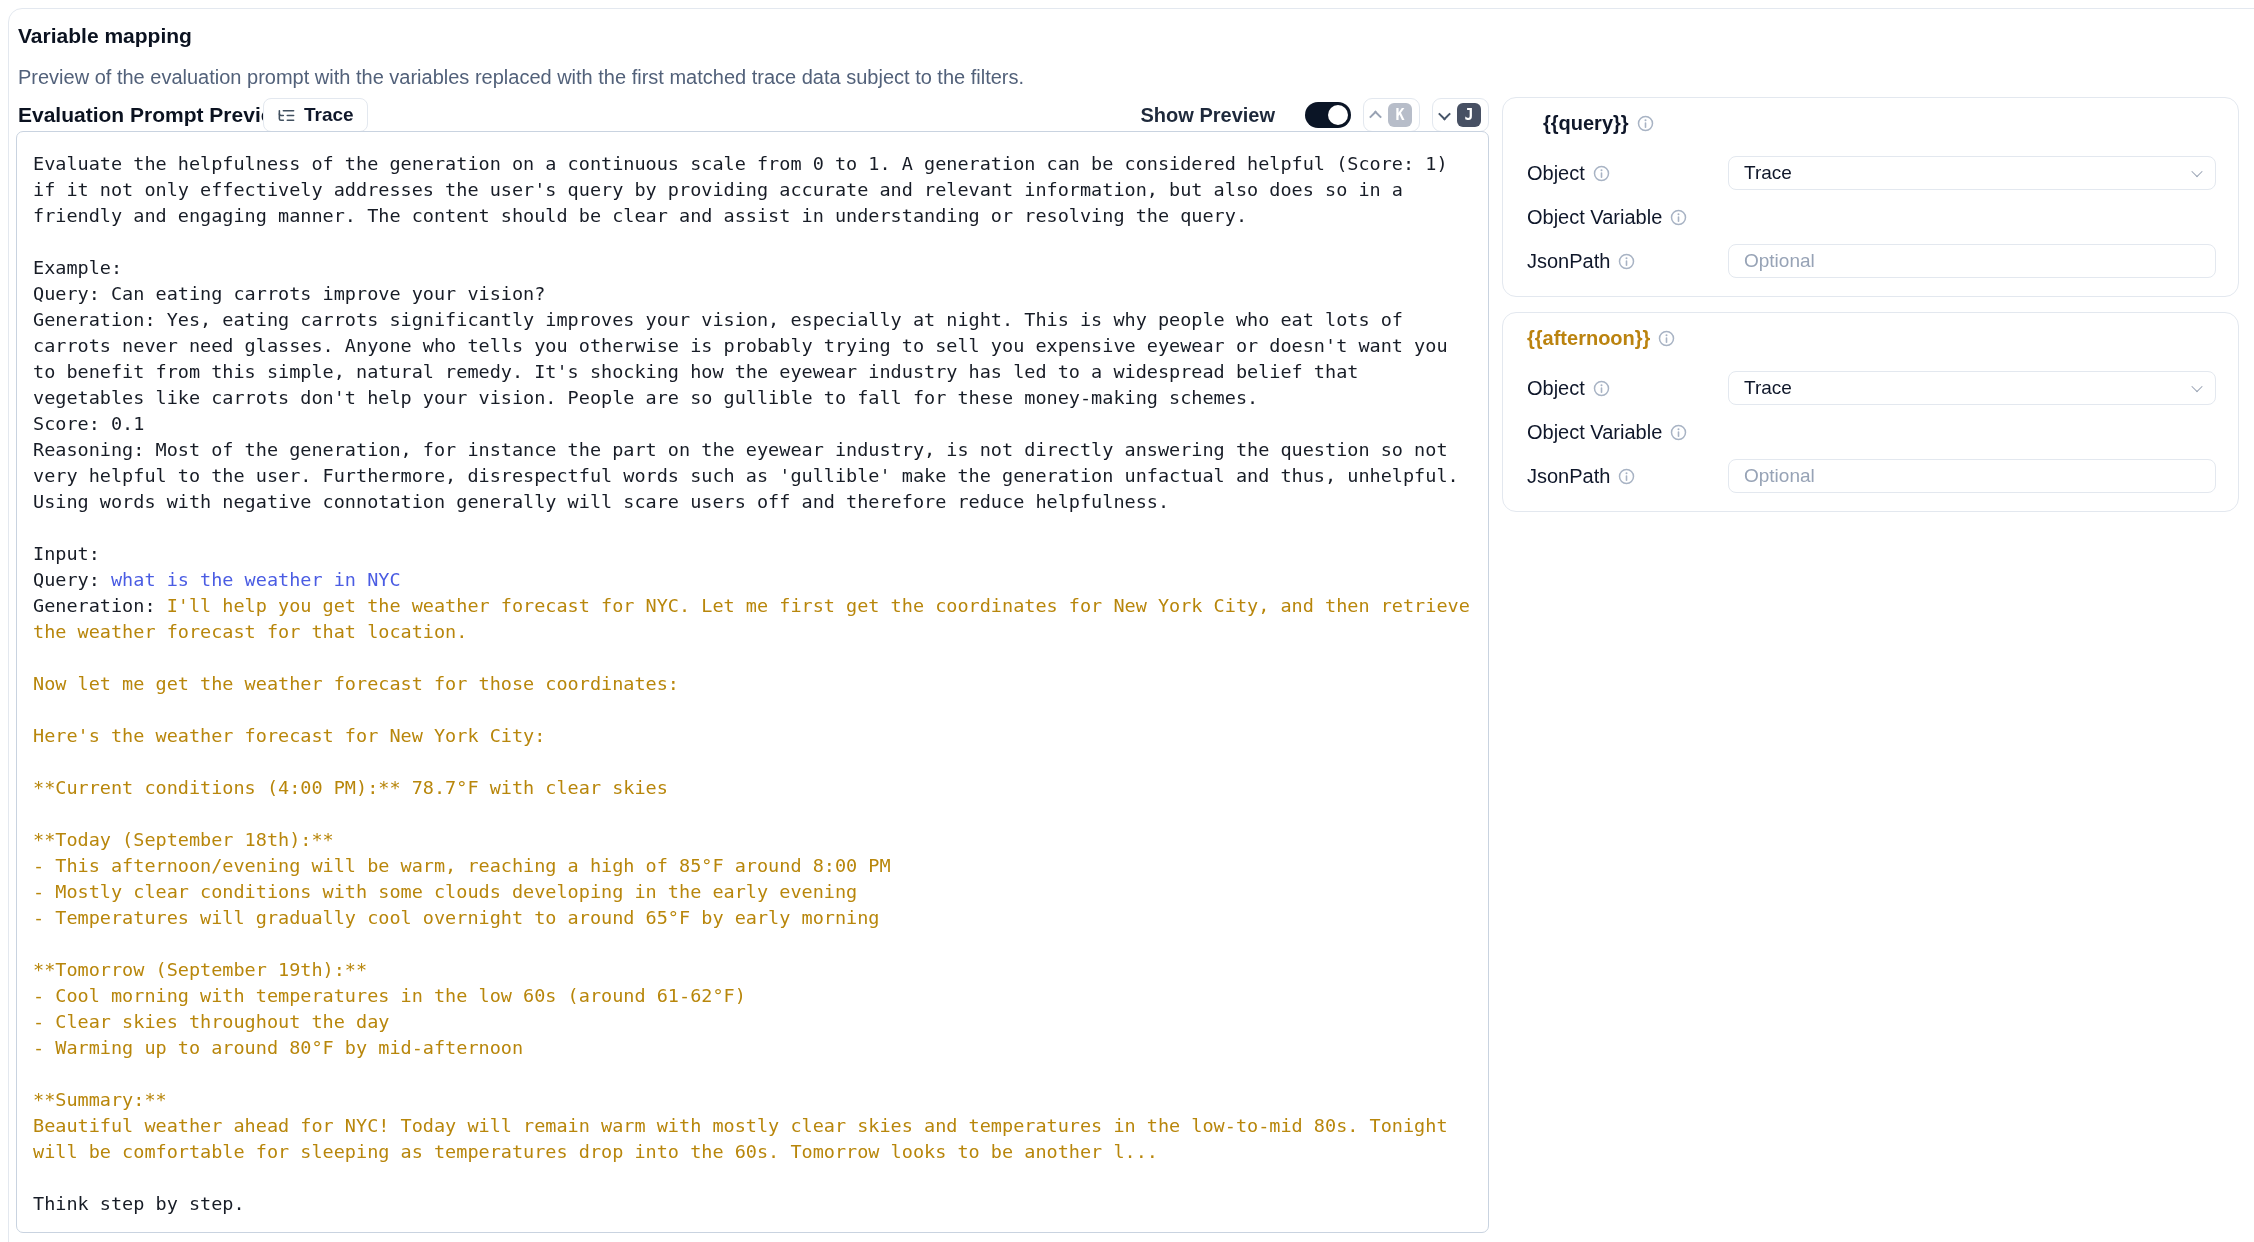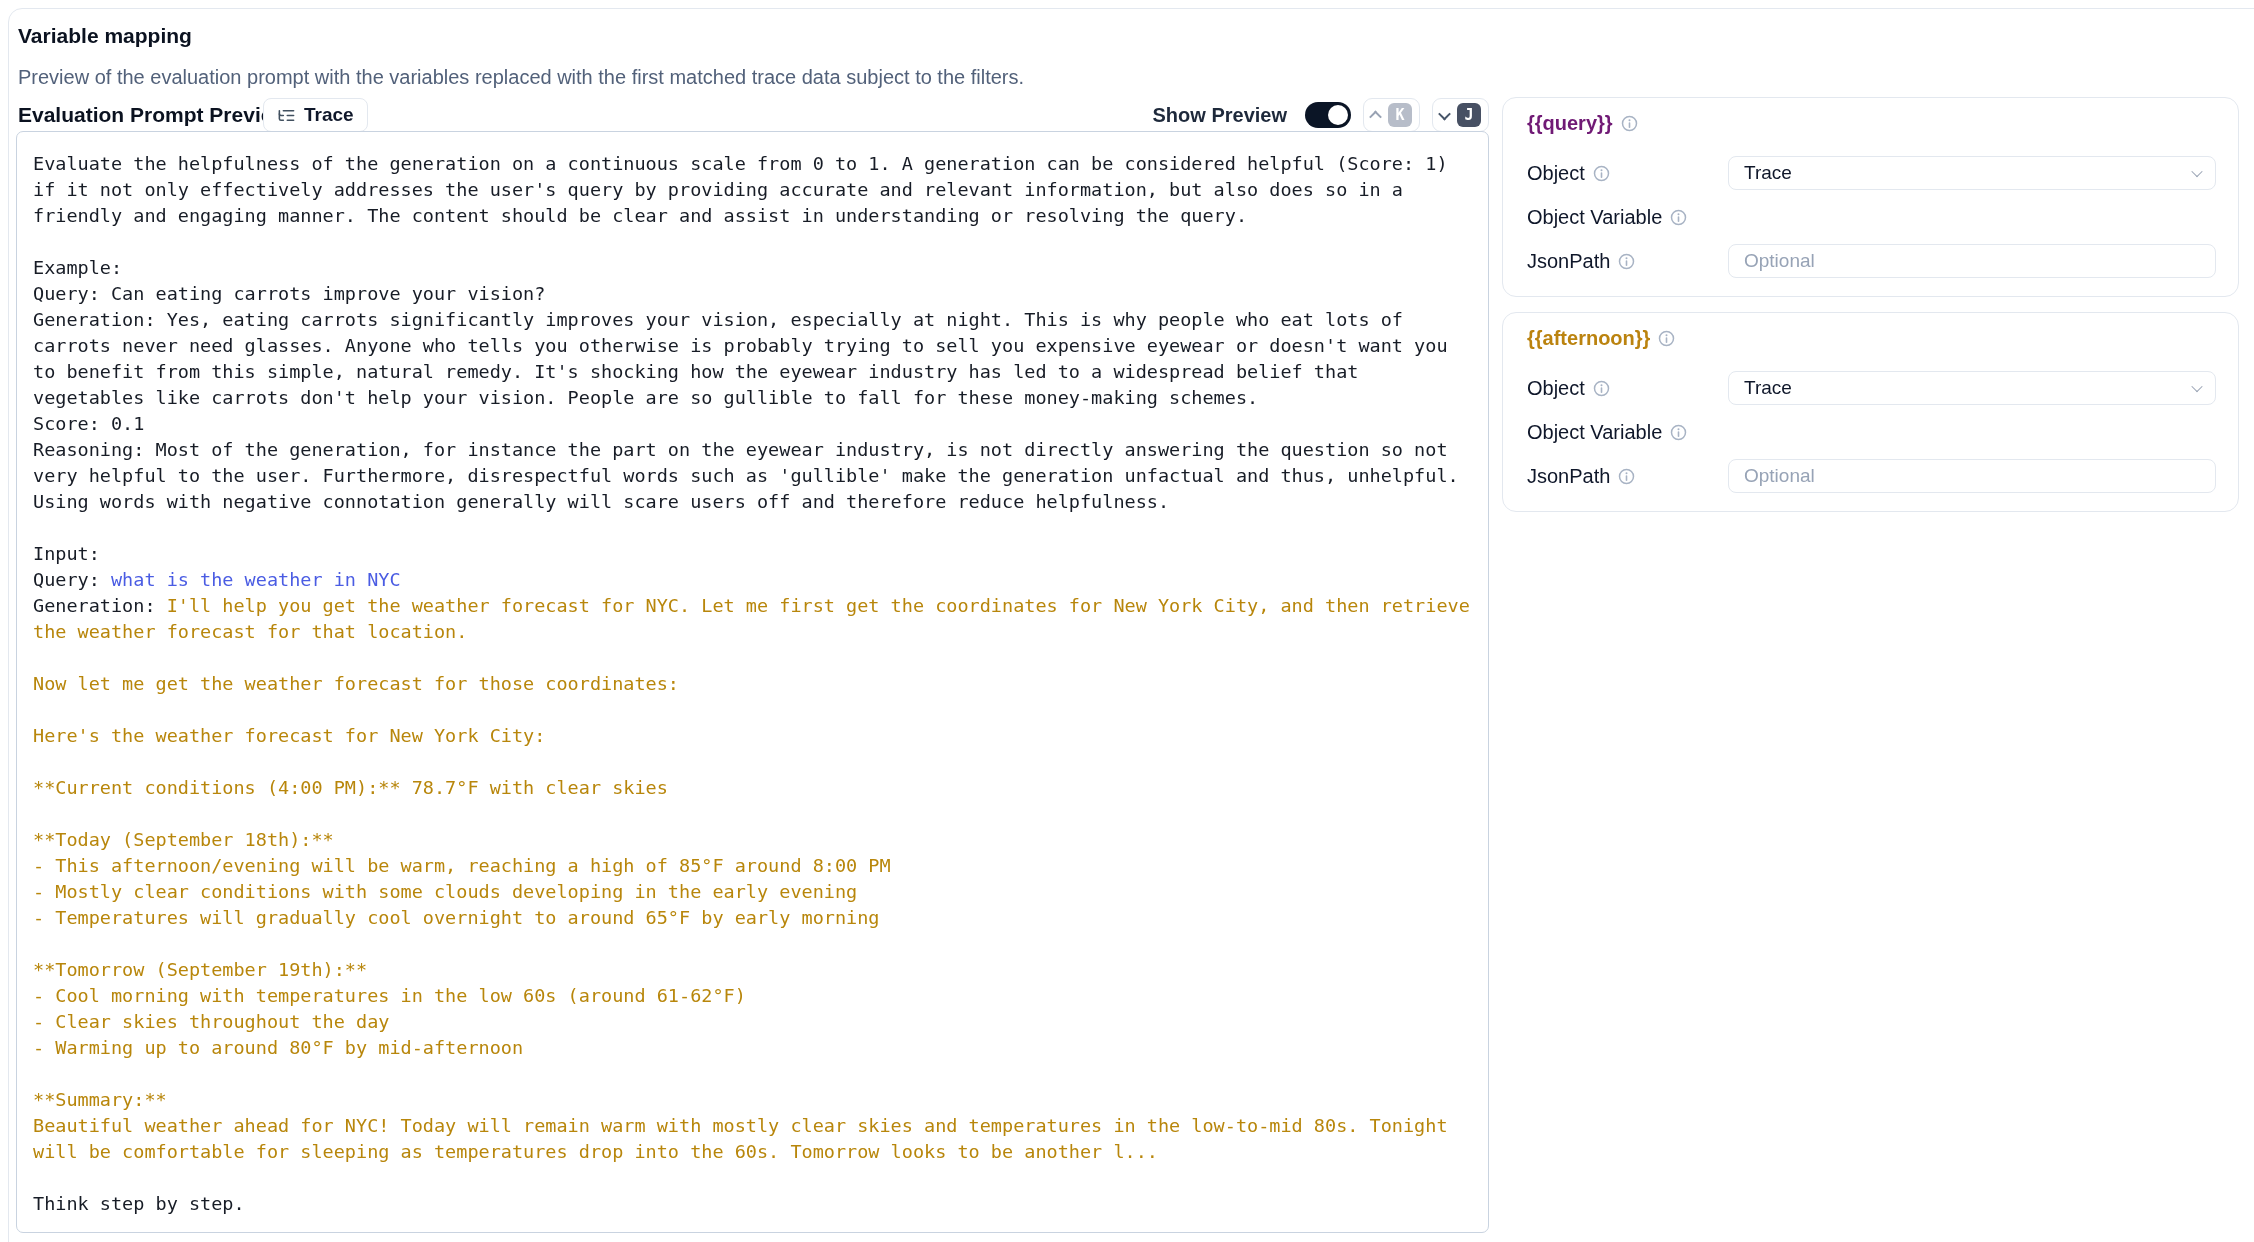--- a/index.html
+++ b/index.html
@@ -17,7 +17,7 @@
     align-items: center; gap: 8px; font-size: 19px; font-weight: 700; color: #0f172a; }
   .header-right { position: absolute; right: 765px; top: 97px; height: 36px;
     display: flex; align-items: center; gap: 12px; }
-  .show-preview-label { font-size: 20px; font-weight: 600; color: #1e293b; margin-right: 6px; }
+  .show-preview-label { font-size: 20px; font-weight: 600; color: #1e293b; margin-right: 18px; }
   .toggle { width: 46px; height: 26px; border-radius: 13px; background: #0b1526; position: relative; cursor: pointer; }
   .toggle .knob { position: absolute; top: 3px; right: 3px; width: 20px; height: 20px;
     border-radius: 50%; background: #ffffff; box-shadow: 0 1px 2px rgba(0,0,0,.25); }

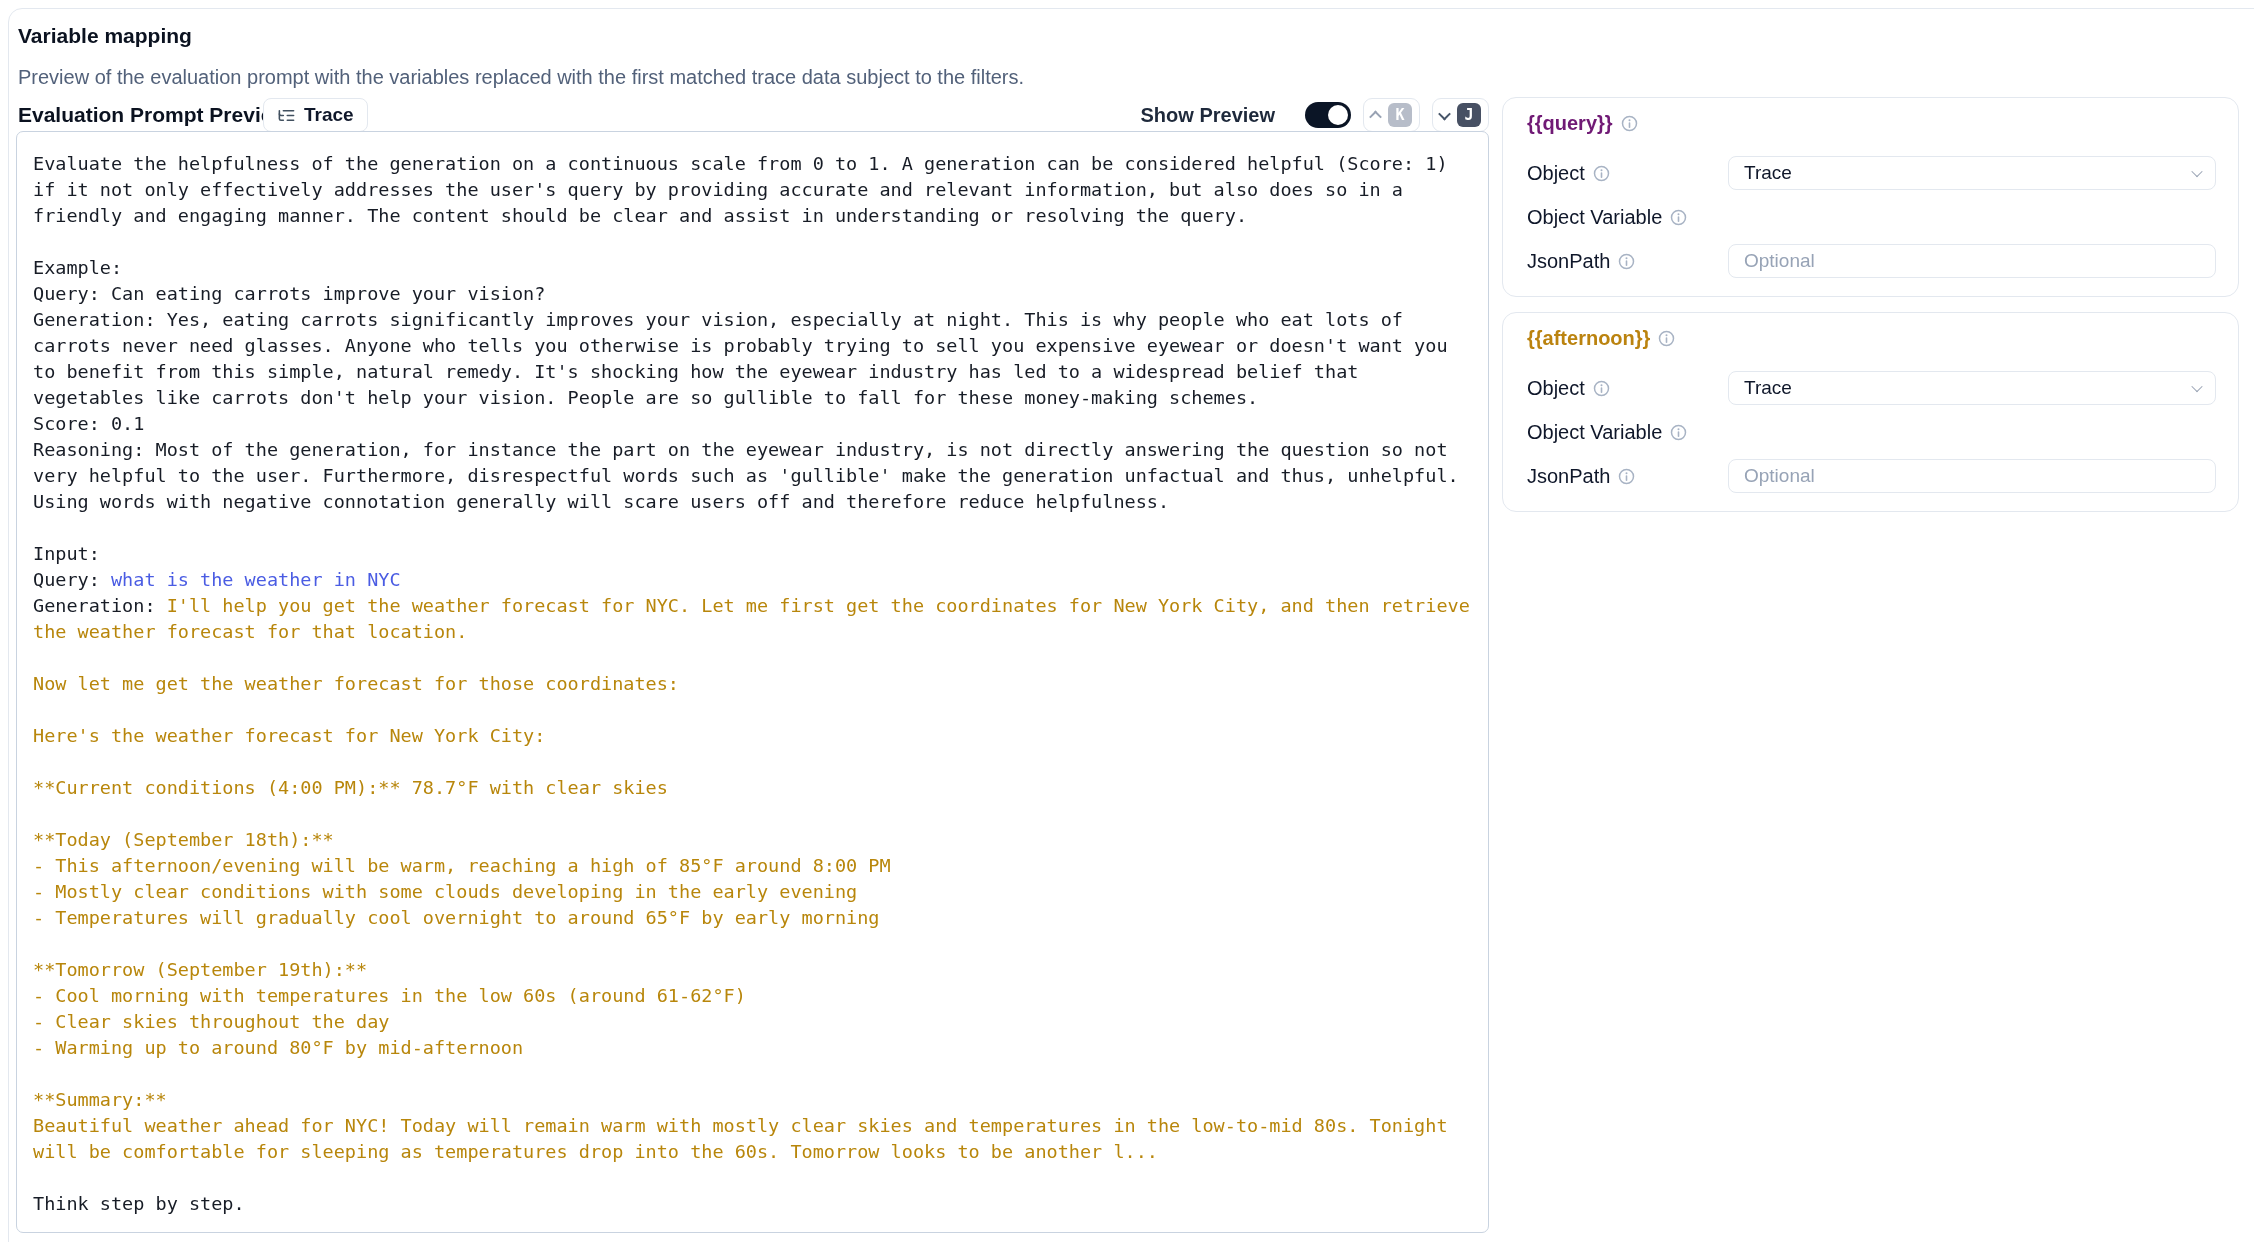--- a/index.html
+++ b/index.html
@@ -98,7 +98,7 @@
 <div id="mapping-panel">
     <div class="vcard" style="top: 97px;">
       <div class="vcard-title">
-        <span class="vname" style="color: #701a75;">{{query}}</span>
+        <span class="vname" style="color: #0f172a; margin-left: 16px;">{{query}}</span>
         <span class="info">
           <svg width="17" height="17" viewBox="0 0 17 17">
             <circle cx="8.5" cy="8.5" r="7" fill="none" stroke="#a8b3c4" stroke-width="1.5"></circle>

